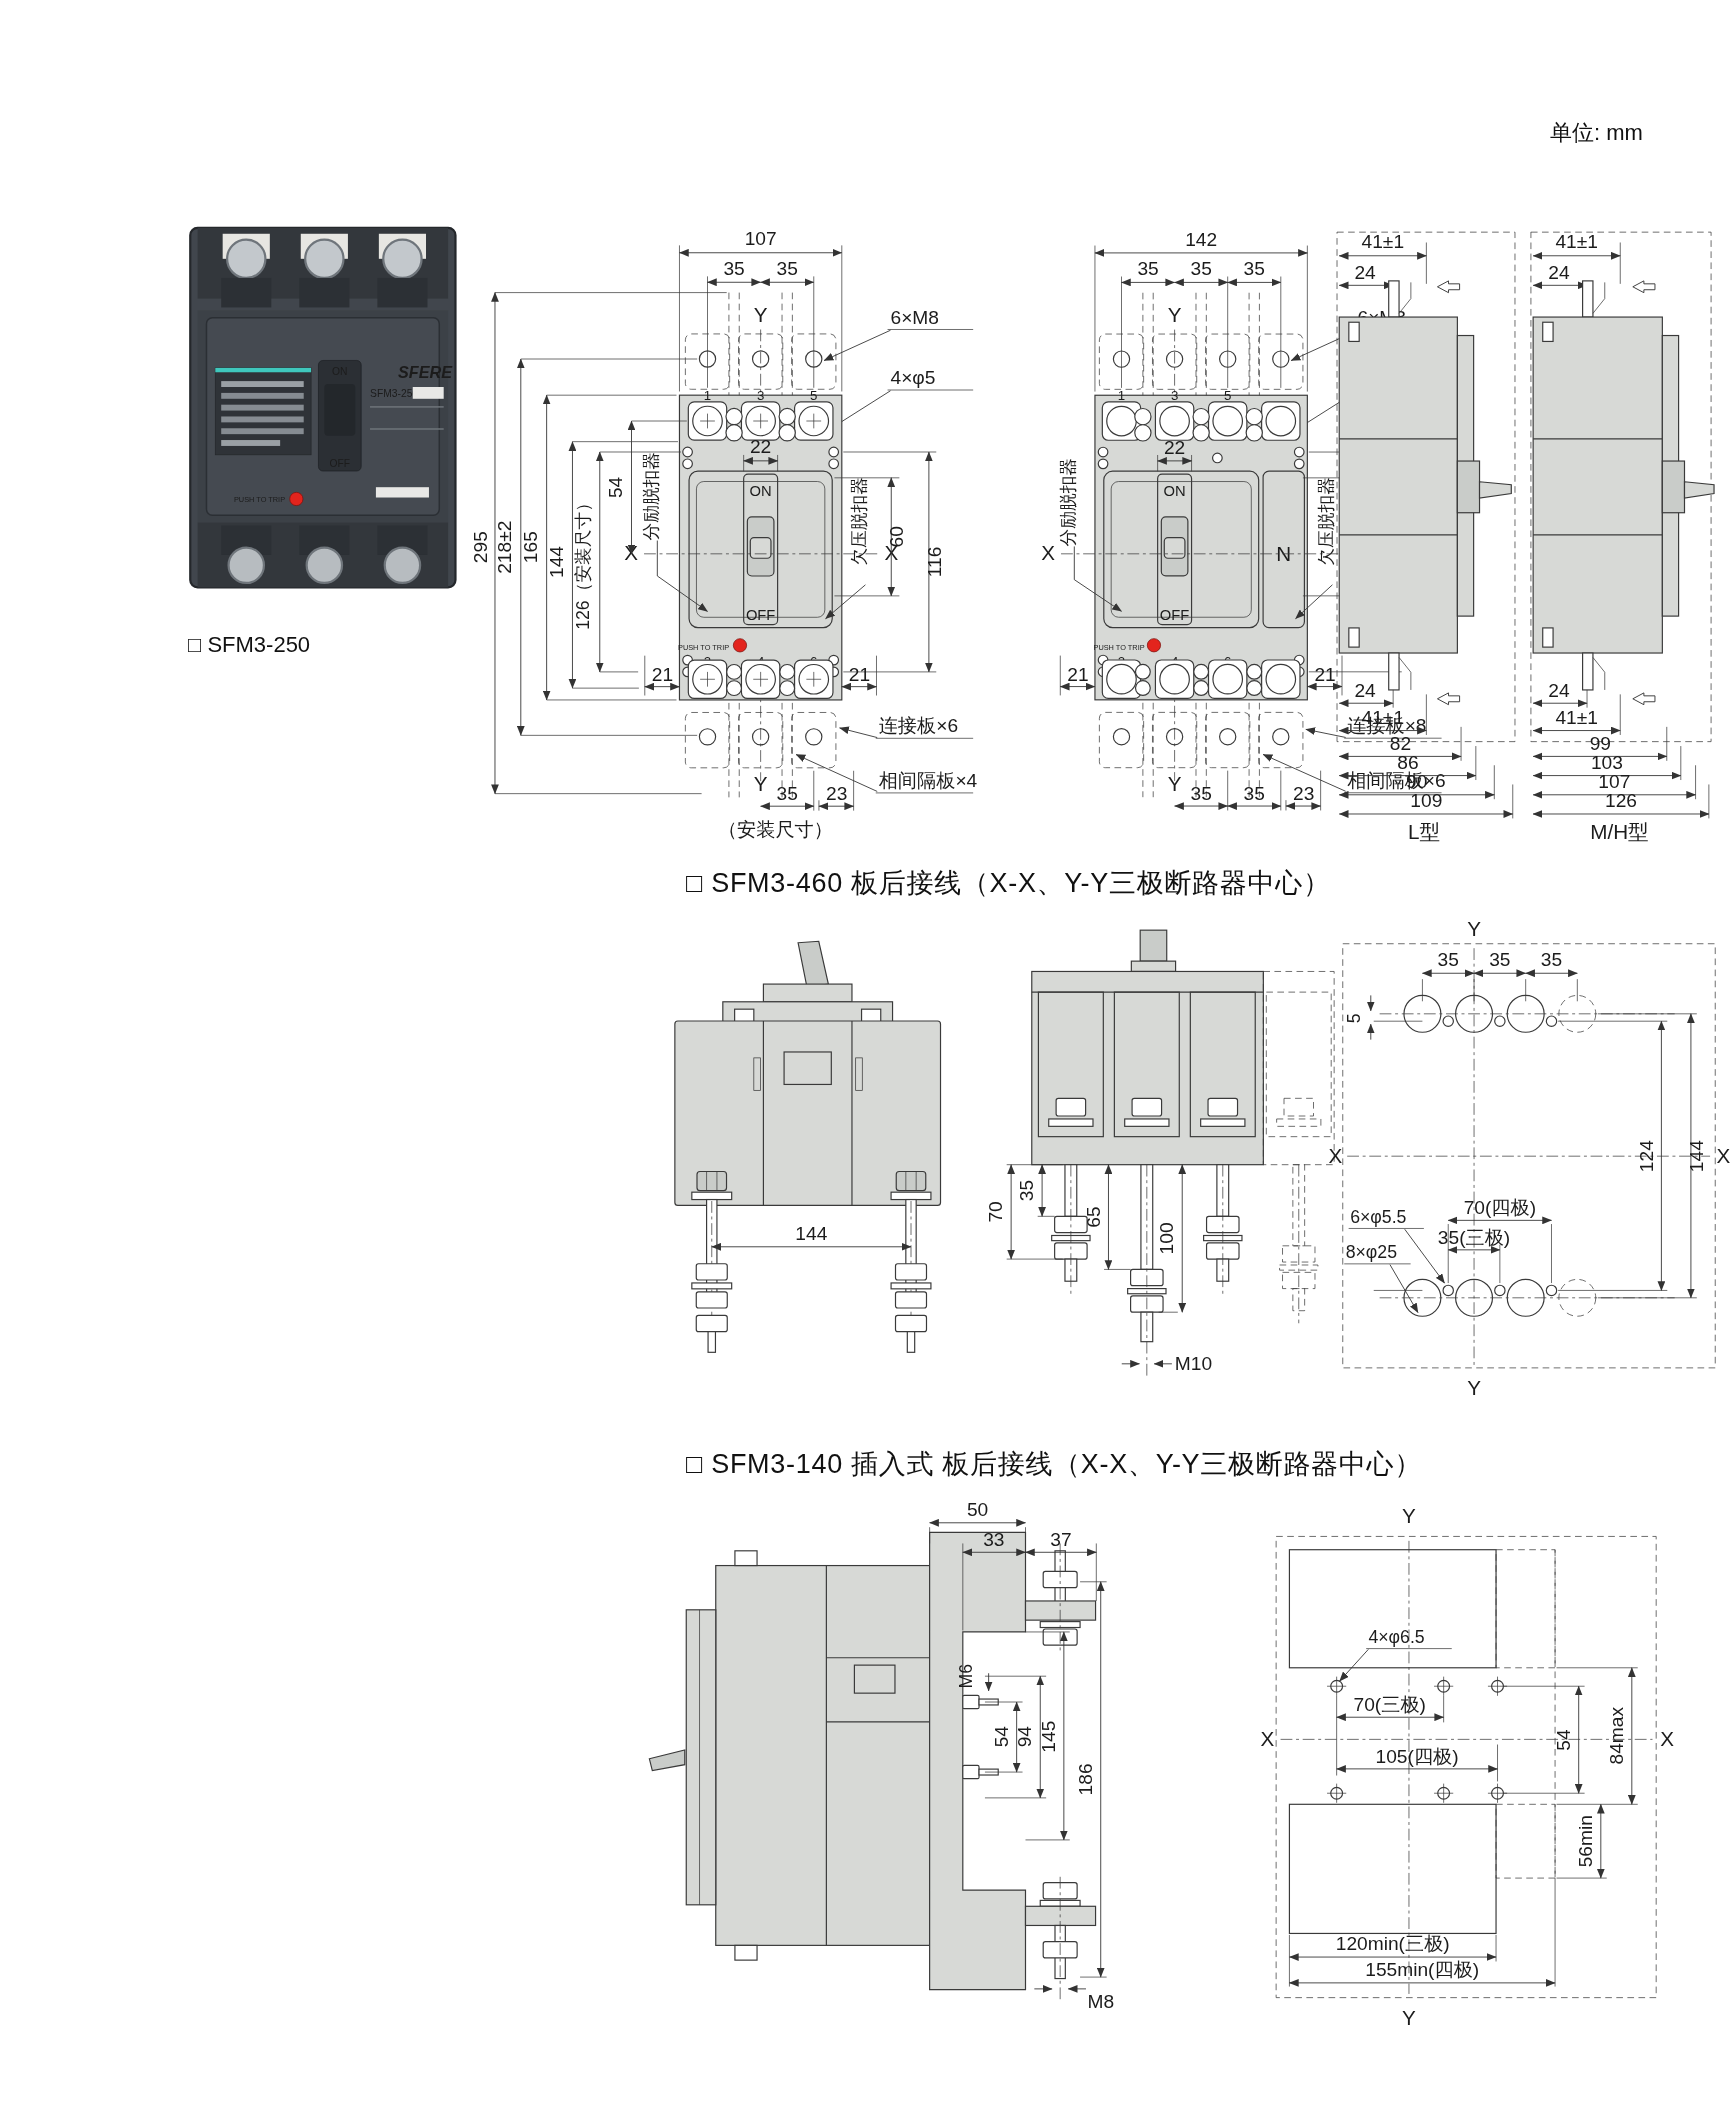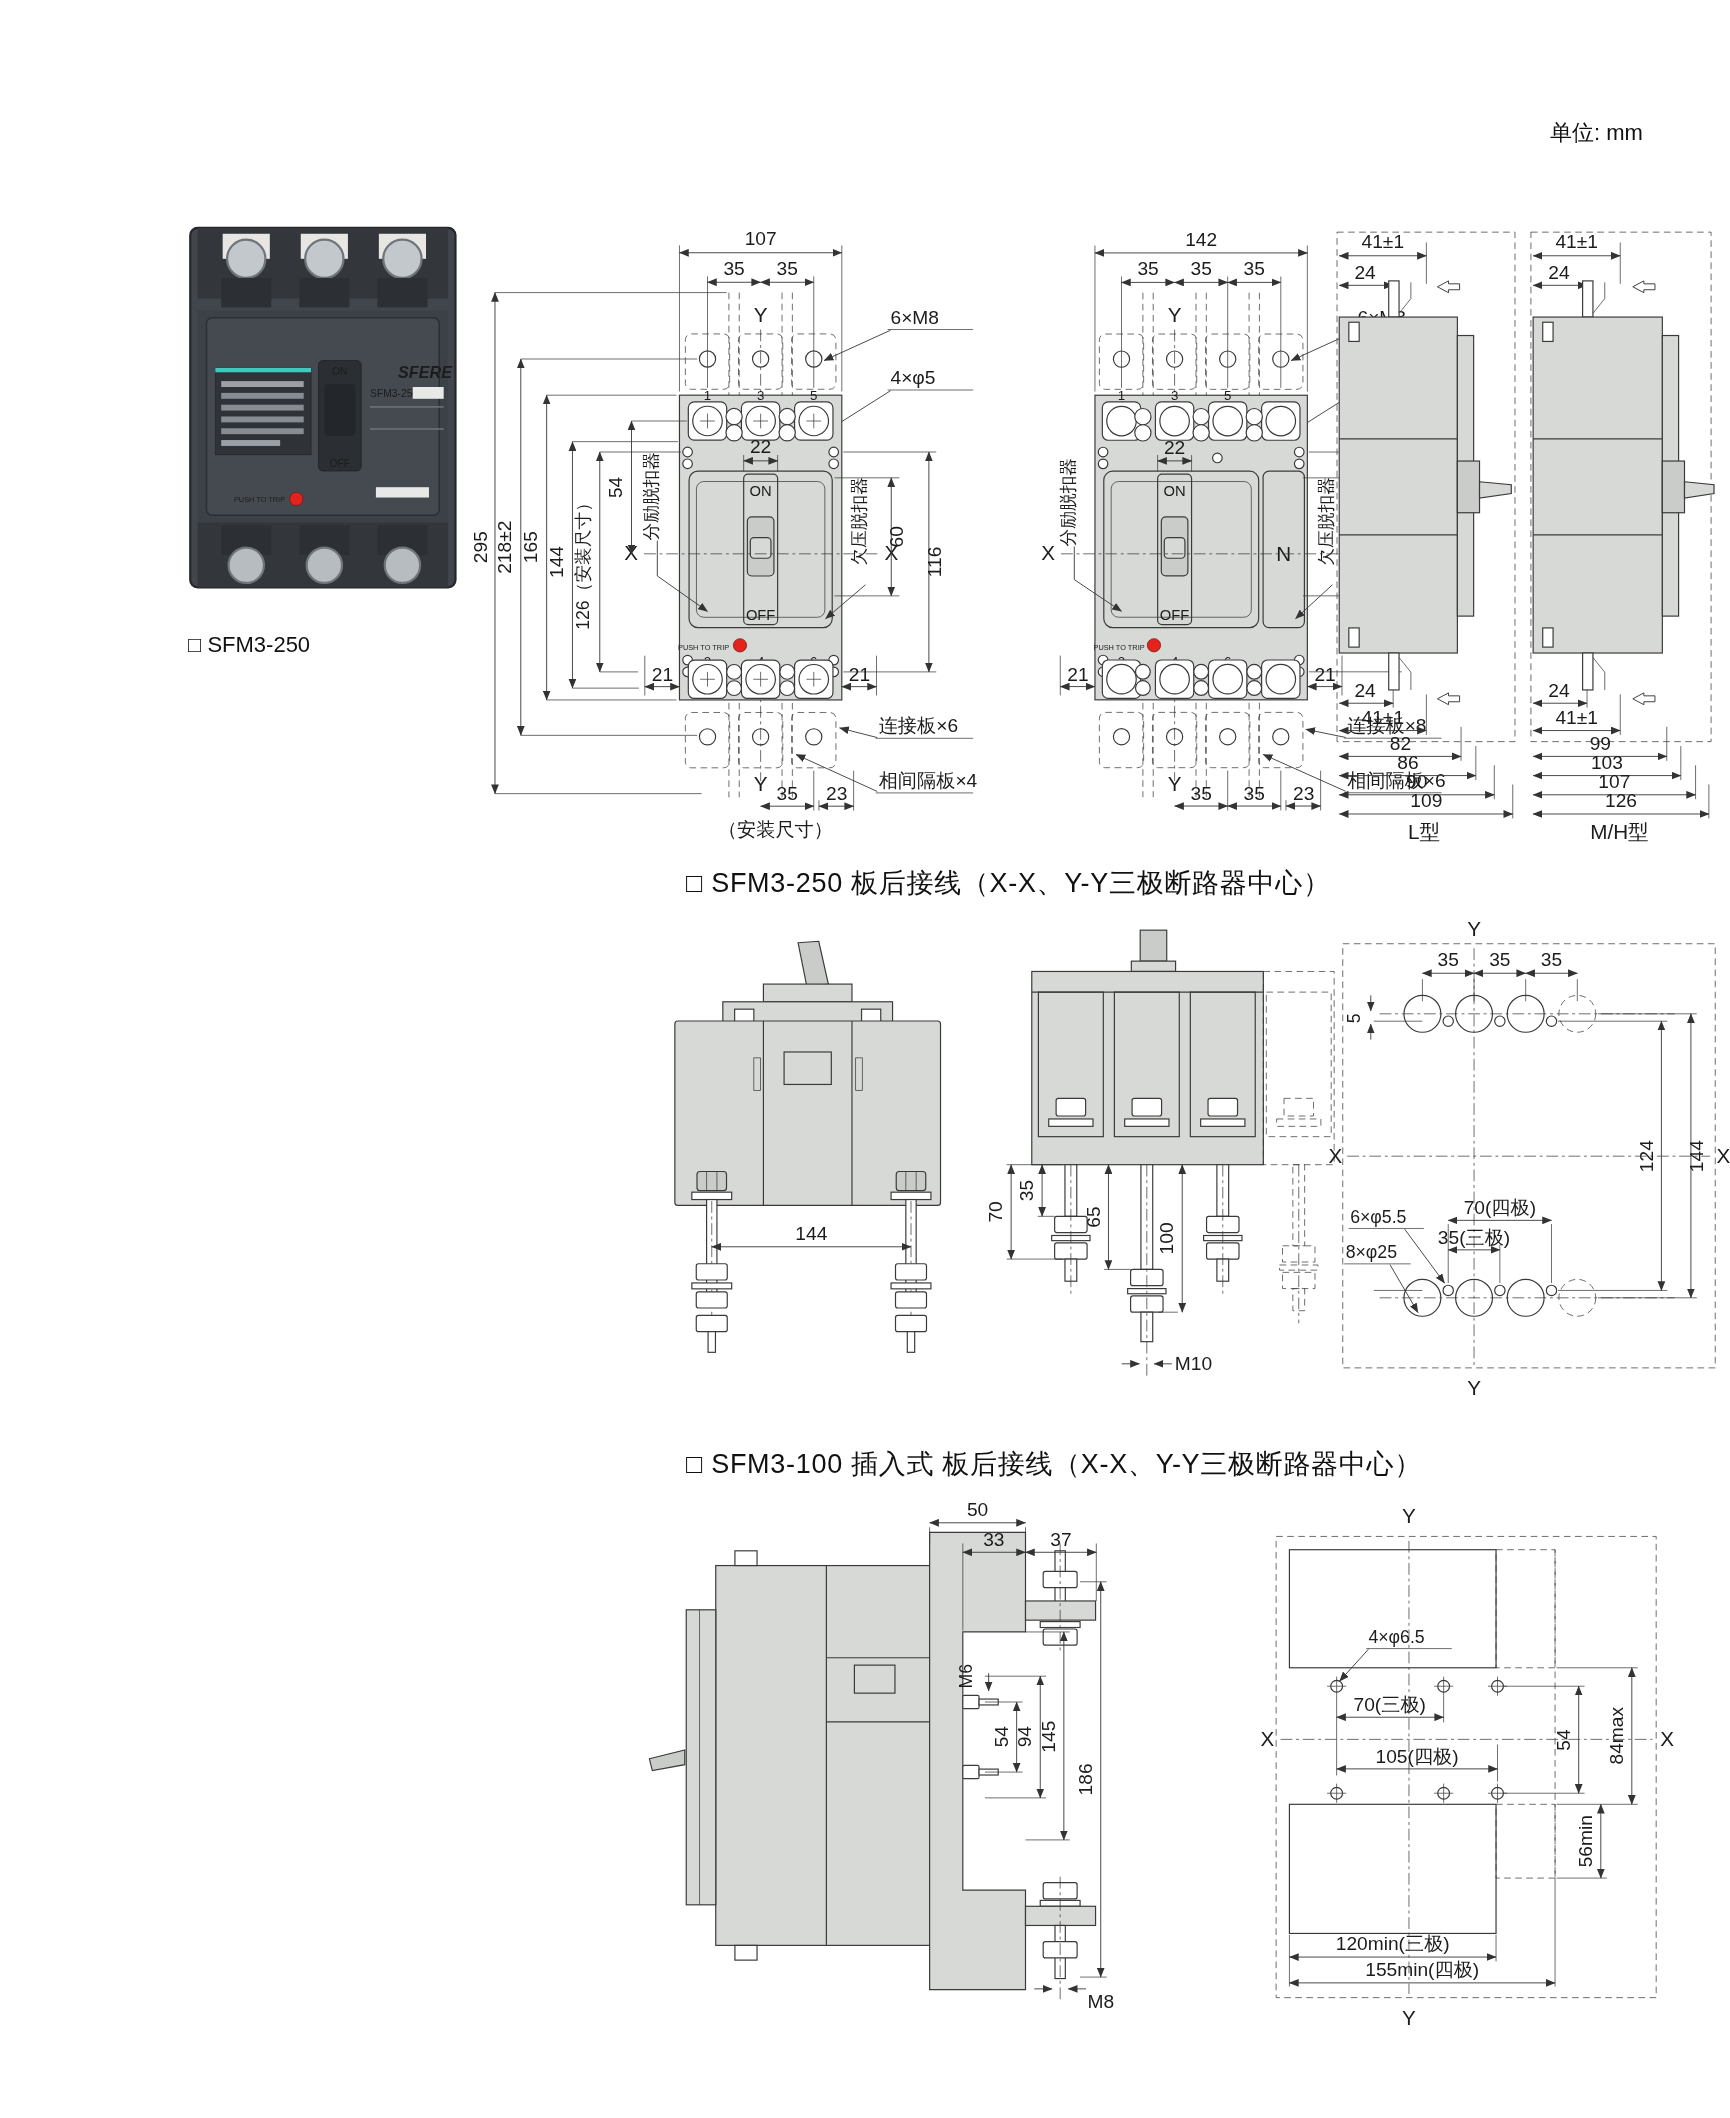--- a/index.html
+++ b/index.html
@@ -543,7 +543,7 @@
   <text x="132" y="852" class="f28">M/H型</text>
 </svg>
 
-<div class="abs title" style="left:686px;top:865px">□ SFM3-250 板后接线（X-X、Y-Y三极断路器中心）</div>
+<div class="abs title" style="left:686px;top:865px">□ SFM3-460 板后接线（X-X、Y-Y三极断路器中心）</div>
 
 <svg class="abs" style="left:612px;top:928px" width="384" height="428" viewBox="0 0 520 580">
   <g>

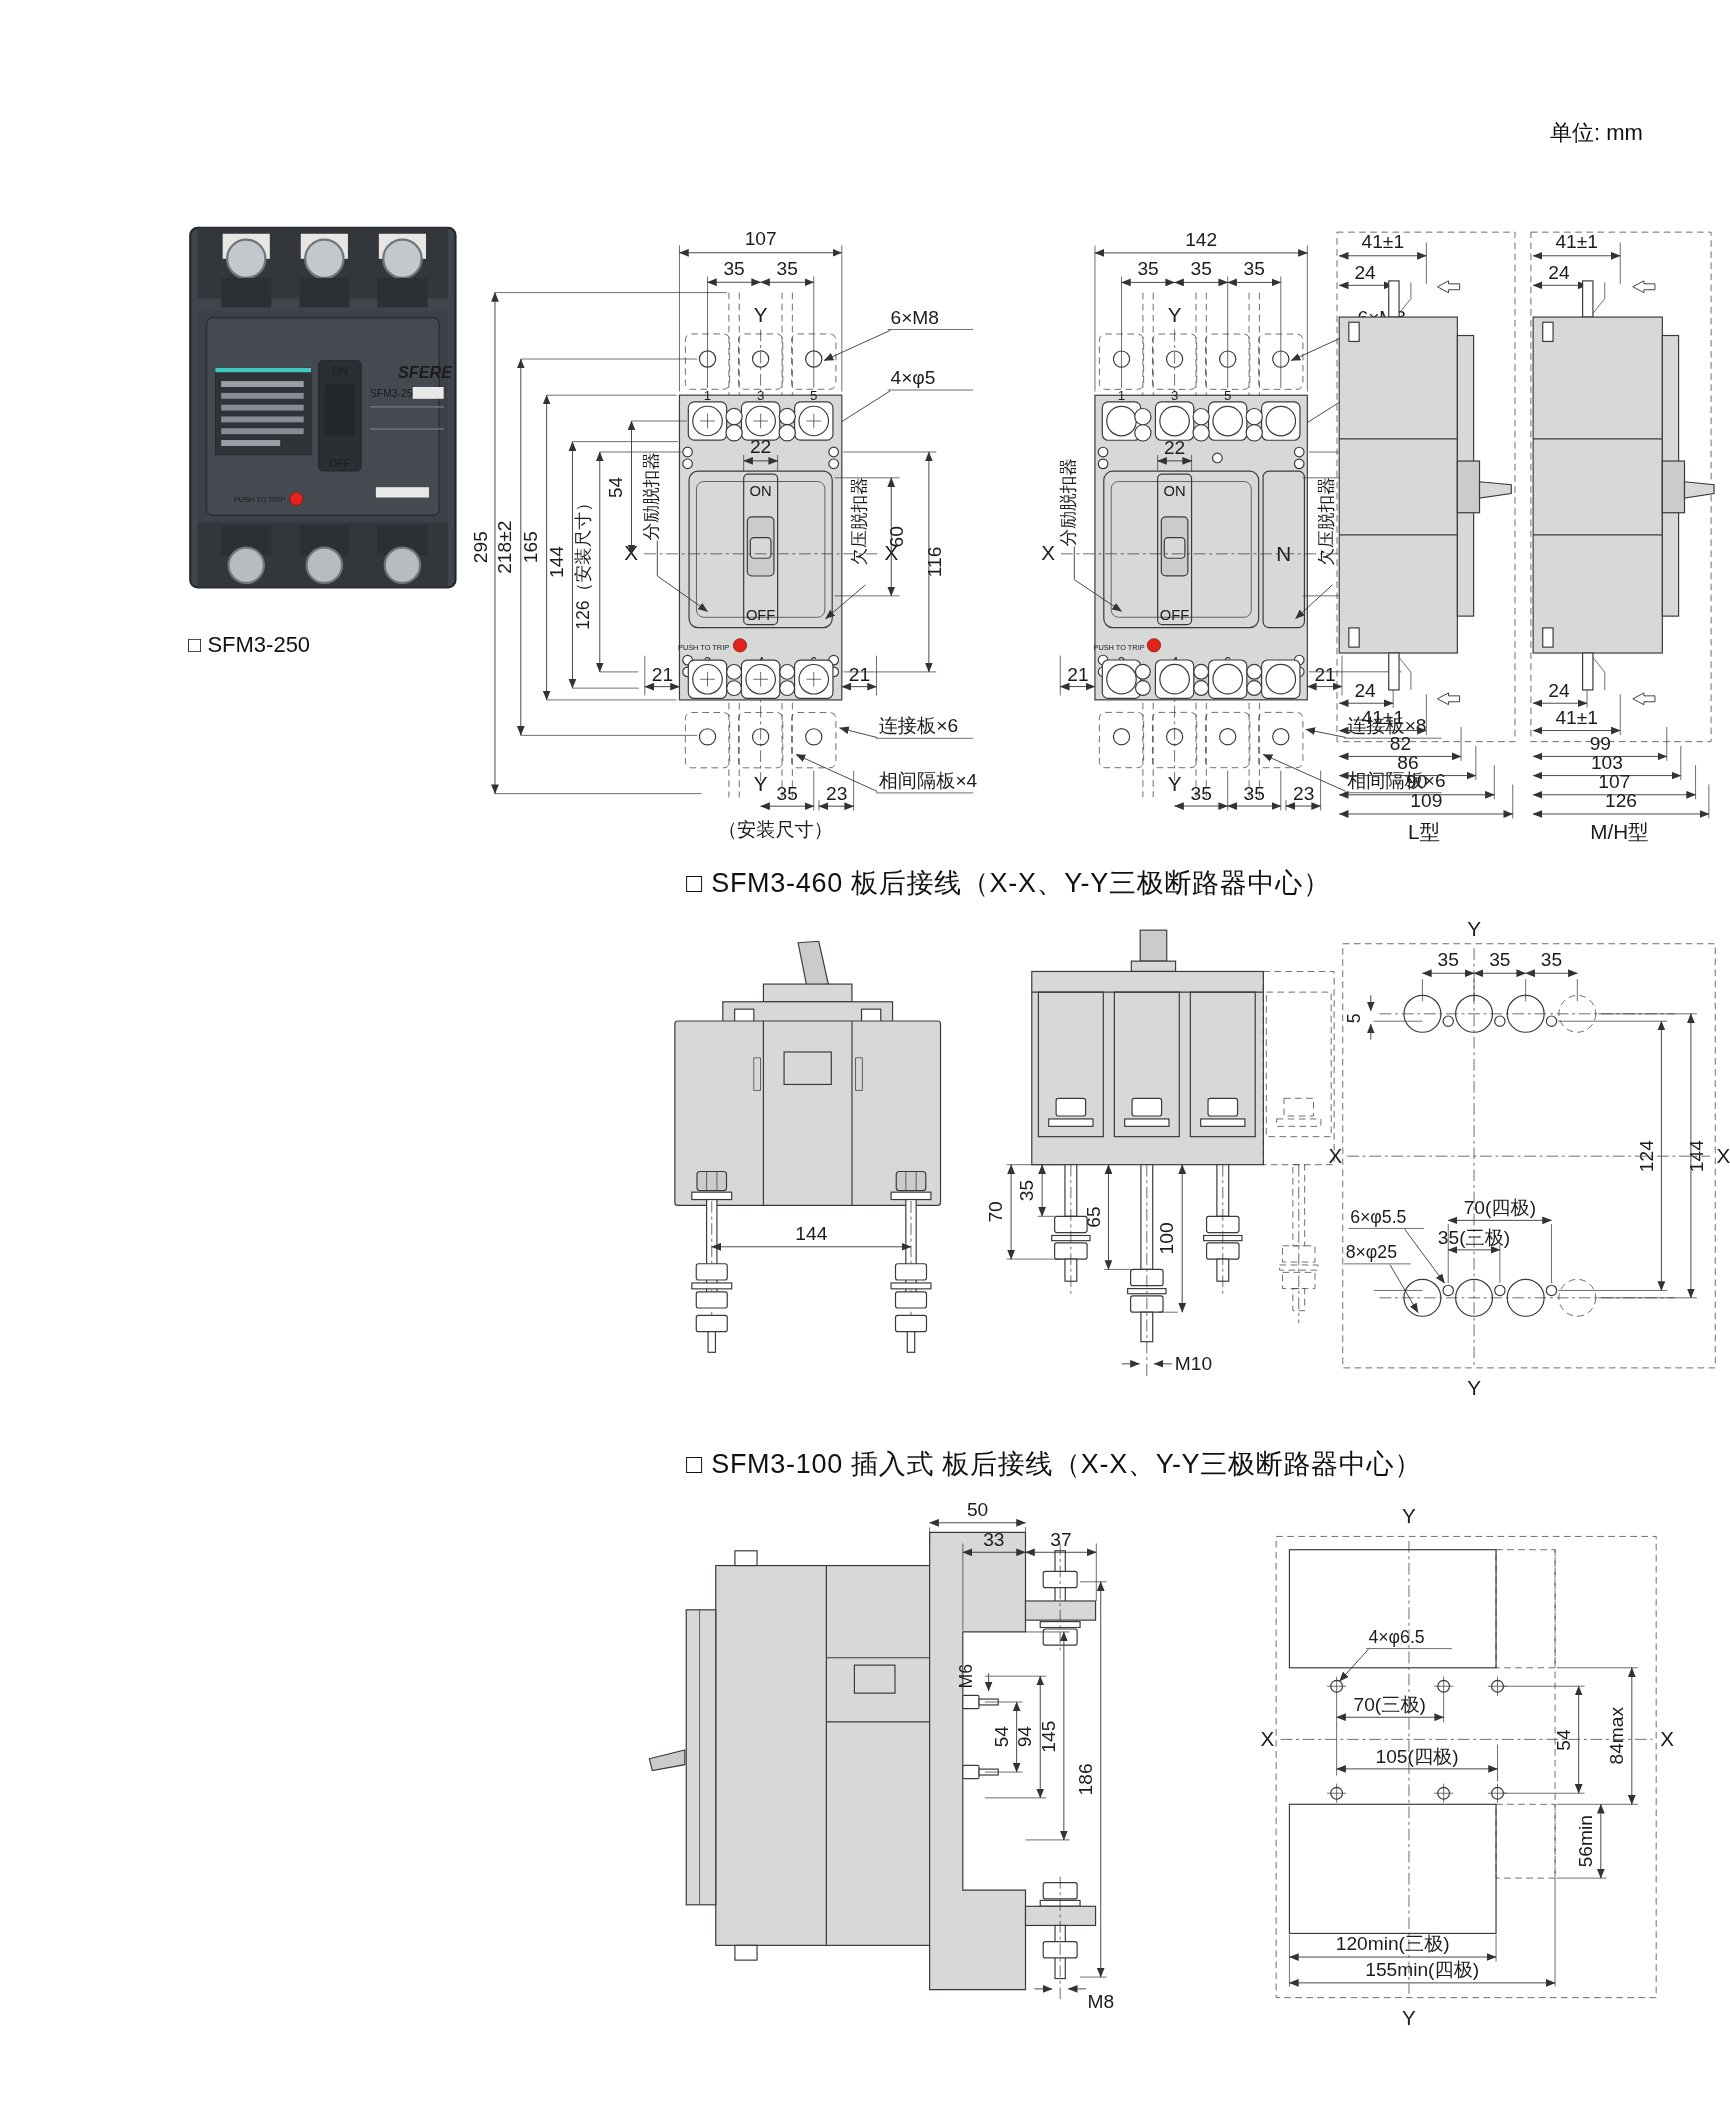--- a/index.html
+++ b/index.html
@@ -725,7 +725,7 @@
   </g>
 </svg>
 
-<div class="abs title" style="left:686px;top:1446px">□ SFM3-100 插入式 板后接线（X-X、Y-Y三极断路器中心）</div>
+<div class="abs title" style="left:686px;top:1446px">□ SFM3-140 插入式 板后接线（X-X、Y-Y三极断路器中心）</div>
 
 <svg class="abs" style="left:642px;top:1499px" width="472" height="524" viewBox="0 0 640 710">
   <g>

